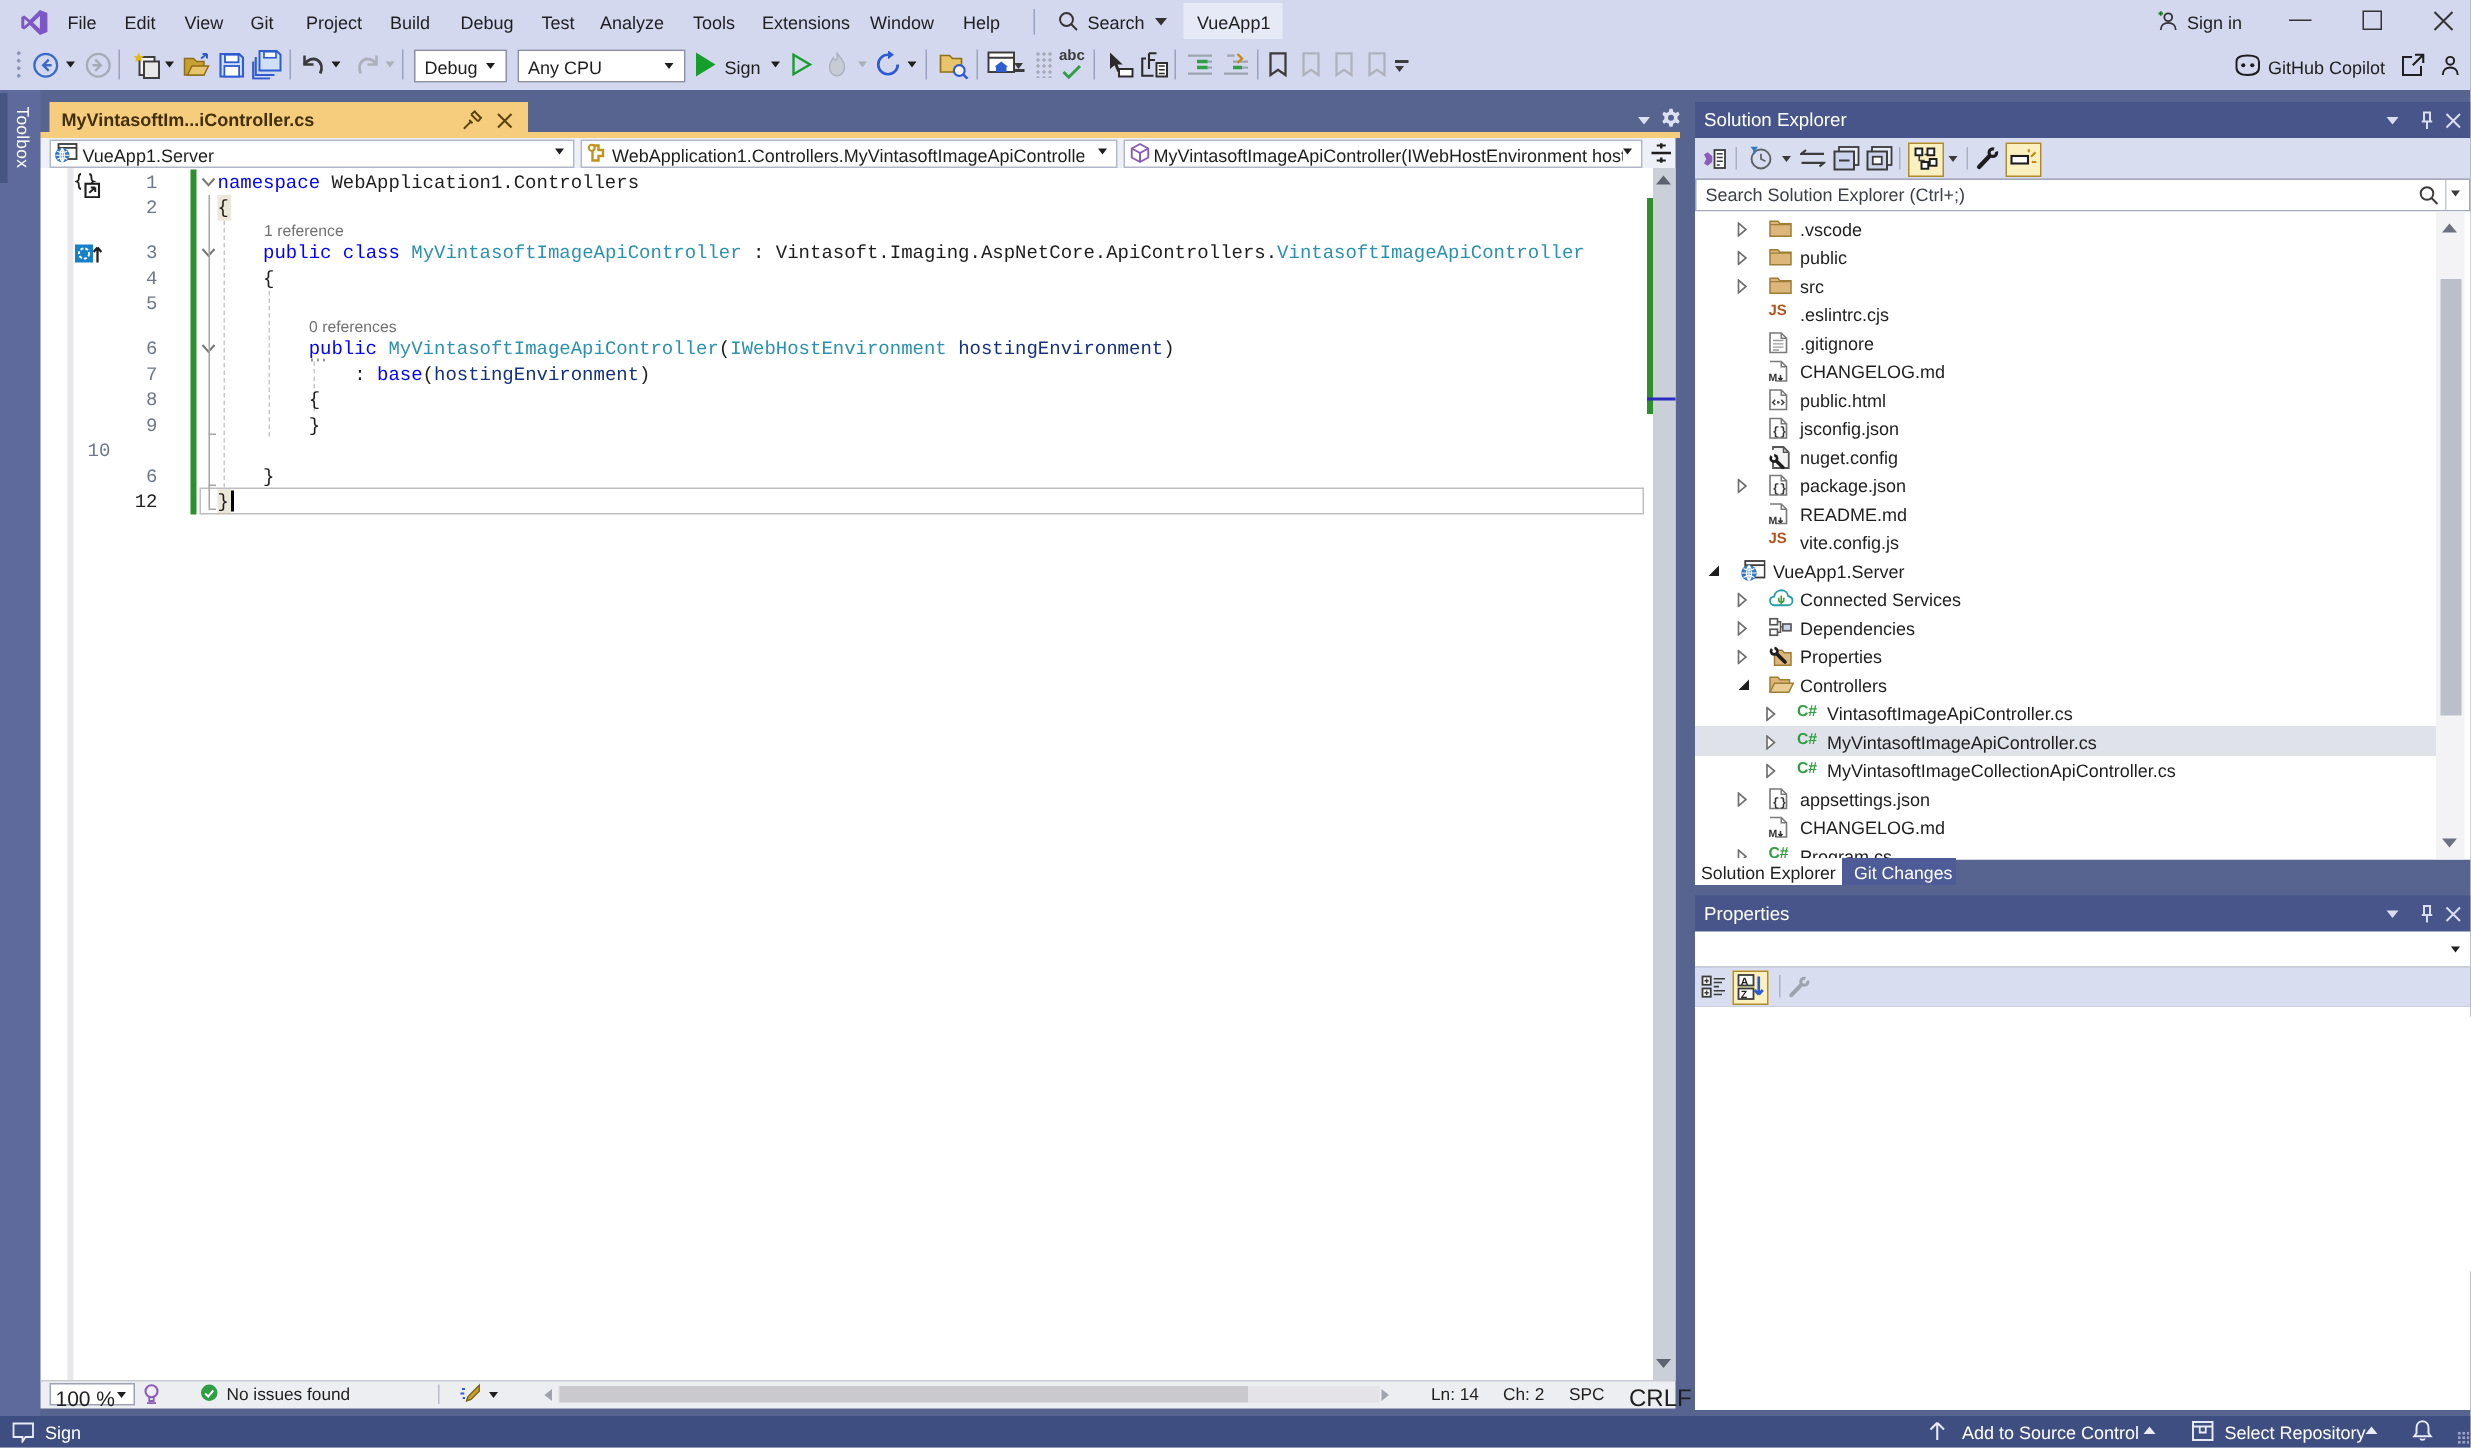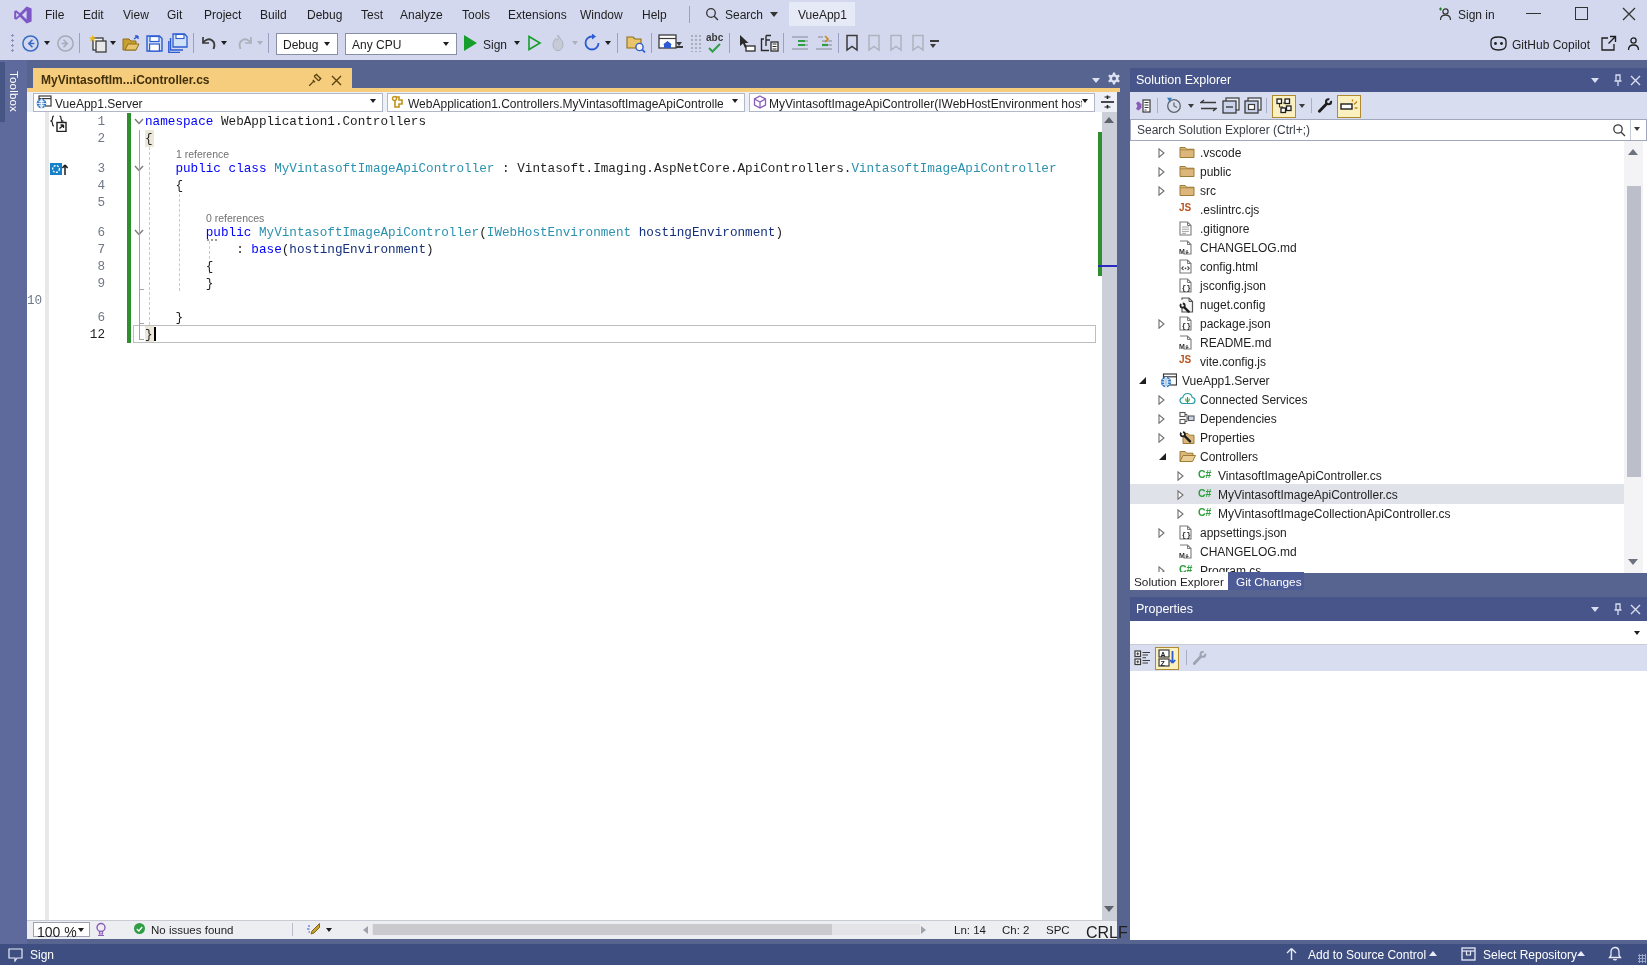--- a/index.html
+++ b/index.html
@@ -432,7 +432,7 @@
       <path d="M4.5 7.5 L2.8 9.3 L4.5 11 M8.5 7.5 L10.2 9.3 L8.5 11" fill="none" stroke="#4A4A4A" stroke-width="1.1"></path>
       <circle cx="6.5" cy="9.3" r="0.9" fill="#4A4A4A"></circle>
     </svg>
-<div class="ab" style="left:70px;top:118.5px">config.html</div>
+<div class="ab" style="left:70px;top:118.5px">public.html</div>
 <svg class="ab" style="left:49px;top:136.5px" width="13" height="15" viewBox="0 0 13 15">
       <path d="M1 1 L8.5 1 L12 4.5 L12 14 L1 14 Z" fill="#fff" stroke="#7A7A7A" stroke-width="1.1"></path>
       <path d="M8.5 1 L8.5 4.5 L12 4.5" fill="none" stroke="#7A7A7A" stroke-width="1"></path>

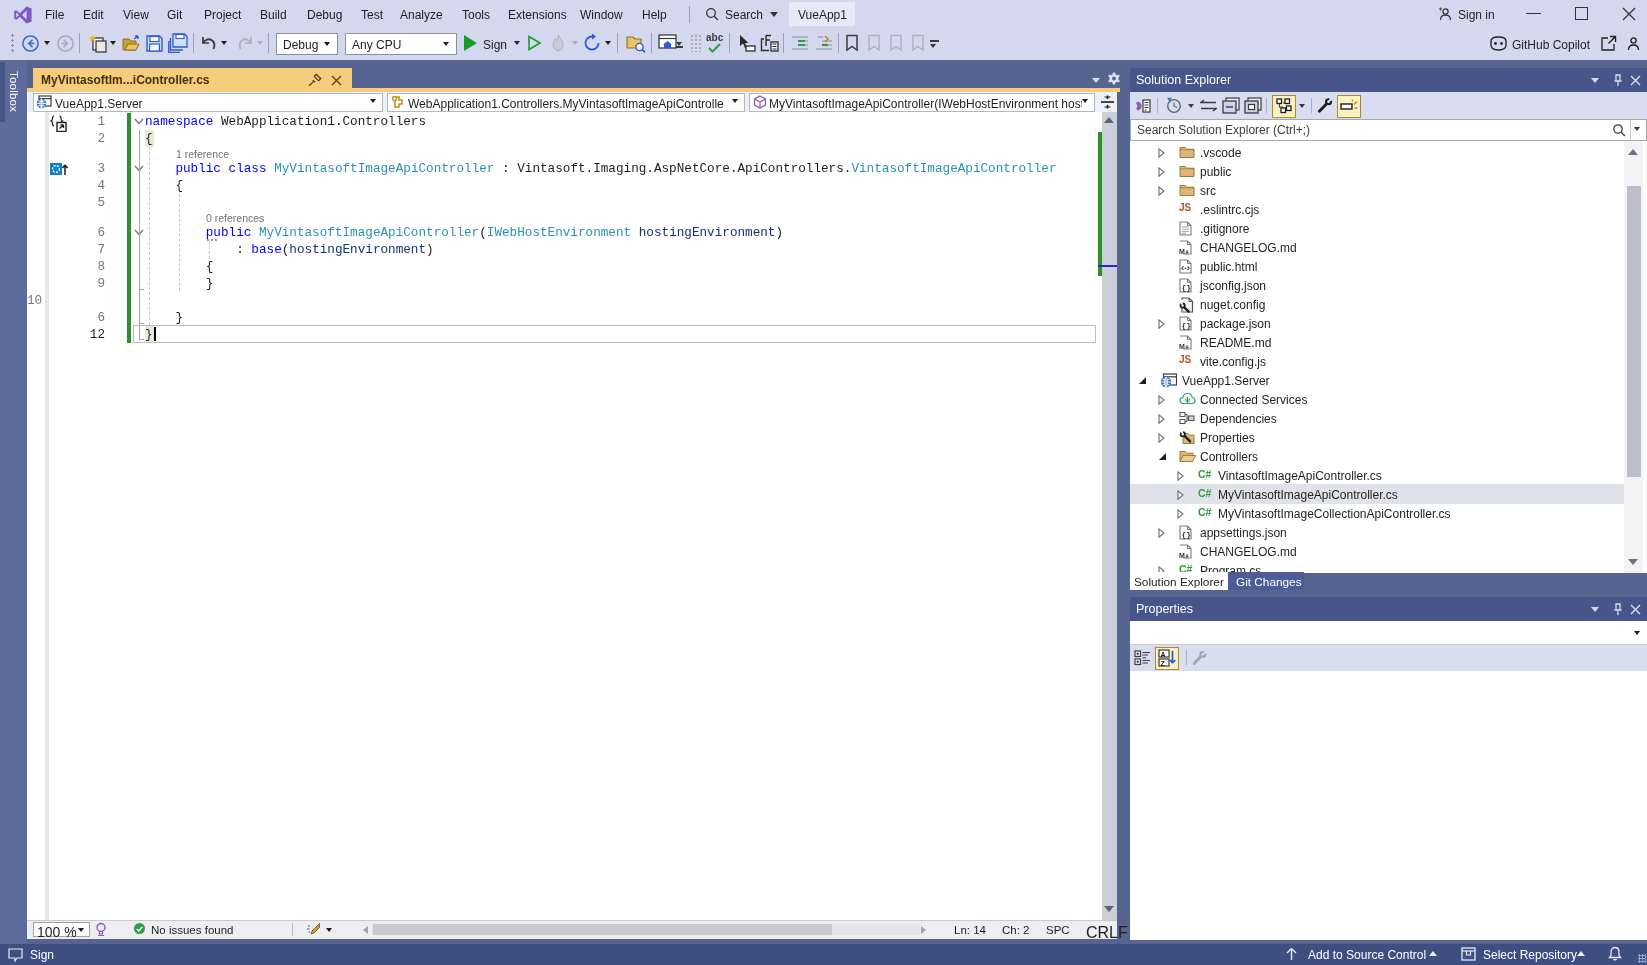--- a/index.html
+++ b/index.html
@@ -251,7 +251,7 @@
 <div class="ab mono" style="left:27px;top:241.7px;width:78px;text-align:right;color:#6E7887">7</div>
 <div class="ab mono" style="left:27px;top:258.7px;width:78px;text-align:right;color:#6E7887">8</div>
 <div class="ab mono" style="left:27px;top:275.7px;width:78px;text-align:right;color:#6E7887">9</div>
-<div class="ab mono" style="left:27px;top:292.7px;width:78px;text-align:left;color:#6E7887">10</div>
+<div class="ab mono" style="left:27px;top:292.7px;width:78px;text-align:center;color:#6E7887">10</div>
 <div class="ab mono" style="left:27px;top:309.7px;width:78px;text-align:right;color:#6E7887">6</div>
 <div class="ab mono" style="left:27px;top:326.7px;width:78px;text-align:right;color:#1E1E1E">12</div>
 <div class="ab" style="left:126.5px;top:112.5px;width:4px;height:230px;background:#2E8F2E"></div>

